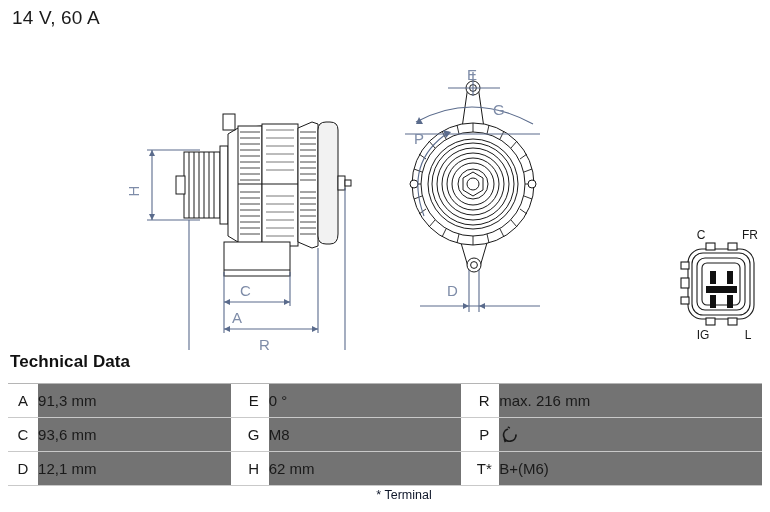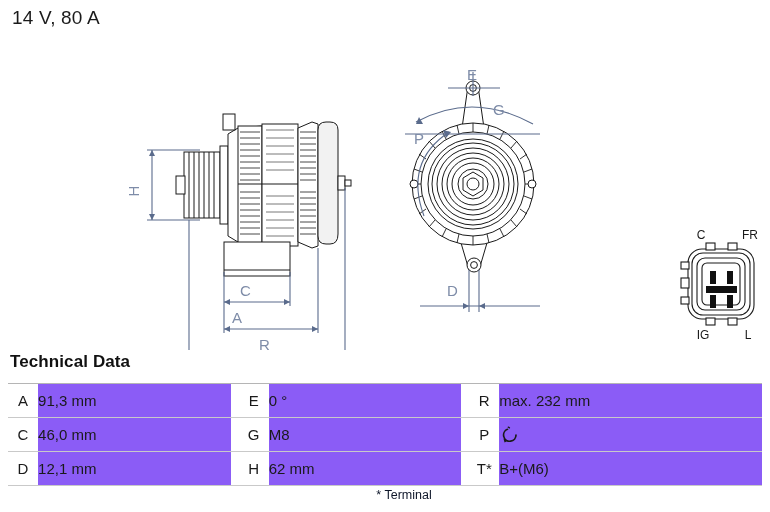--- a/index.html
+++ b/index.html
@@ -121,7 +121,7 @@
 </head>
 <body>
 
-<div id="spec-title">14 V, 80 A</div>
+<div id="spec-title">14 V, 60 A</div>
 
 <div id="drawing-area">
   <svg width="770" height="316" viewBox="0 0 770 316" xmlns="http://www.w3.org/2000/svg">

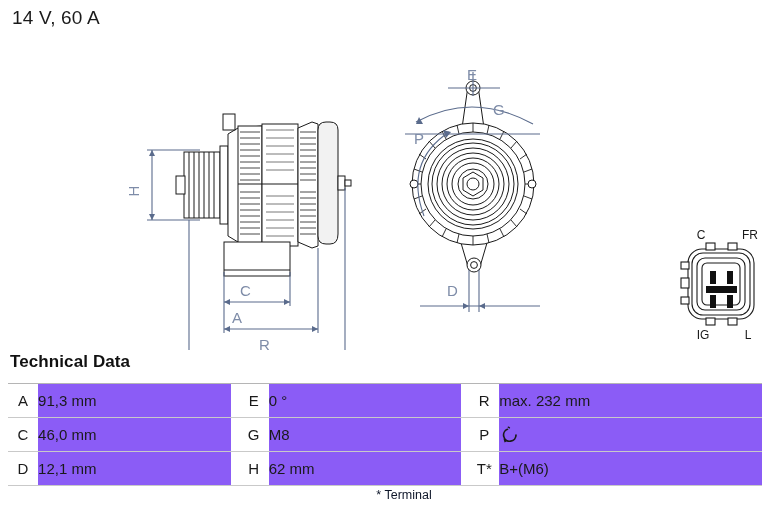--- a/index.html
+++ b/index.html
@@ -83,7 +83,7 @@
     width: 30px;
   }
   td.v {
-    background: #8b5cf6;
+    background: #737373;
     padding-left: 10px;
     margin-top: 8px;
   }

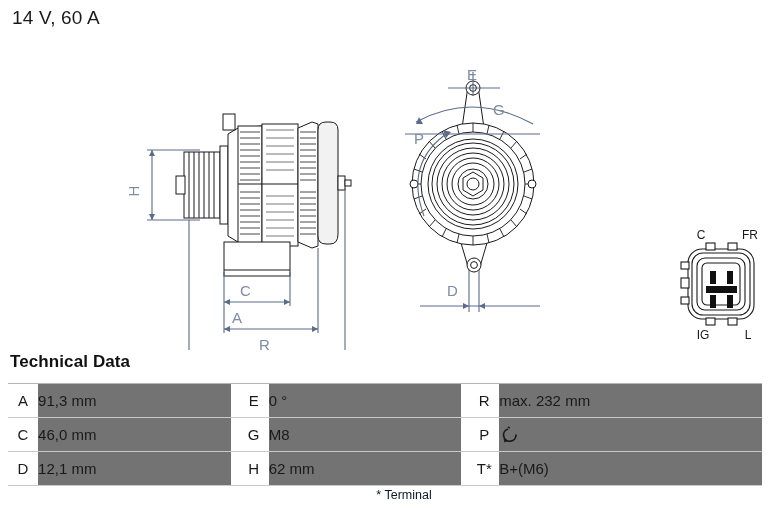--- a/index.html
+++ b/index.html
@@ -402,7 +402,7 @@
         <td class="v">0 °</td>
         <td class="gap"></td>
         <td class="k">R</td>
-        <td class="v">max. 232 mm</td>
+        <td class="v">max. 216 mm</td>
       </tr>
       <tr>
         <td class="k">C</td>

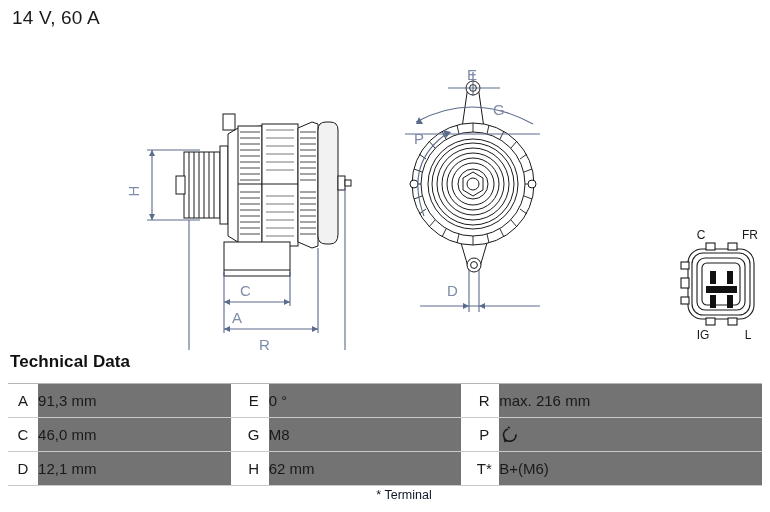--- a/index.html
+++ b/index.html
@@ -406,7 +406,7 @@
       </tr>
       <tr>
         <td class="k">C</td>
-        <td class="v">46,0 mm</td>
+        <td class="v">93,6 mm</td>
         <td class="gap"></td>
         <td class="k">G</td>
         <td class="v">M8</td>

